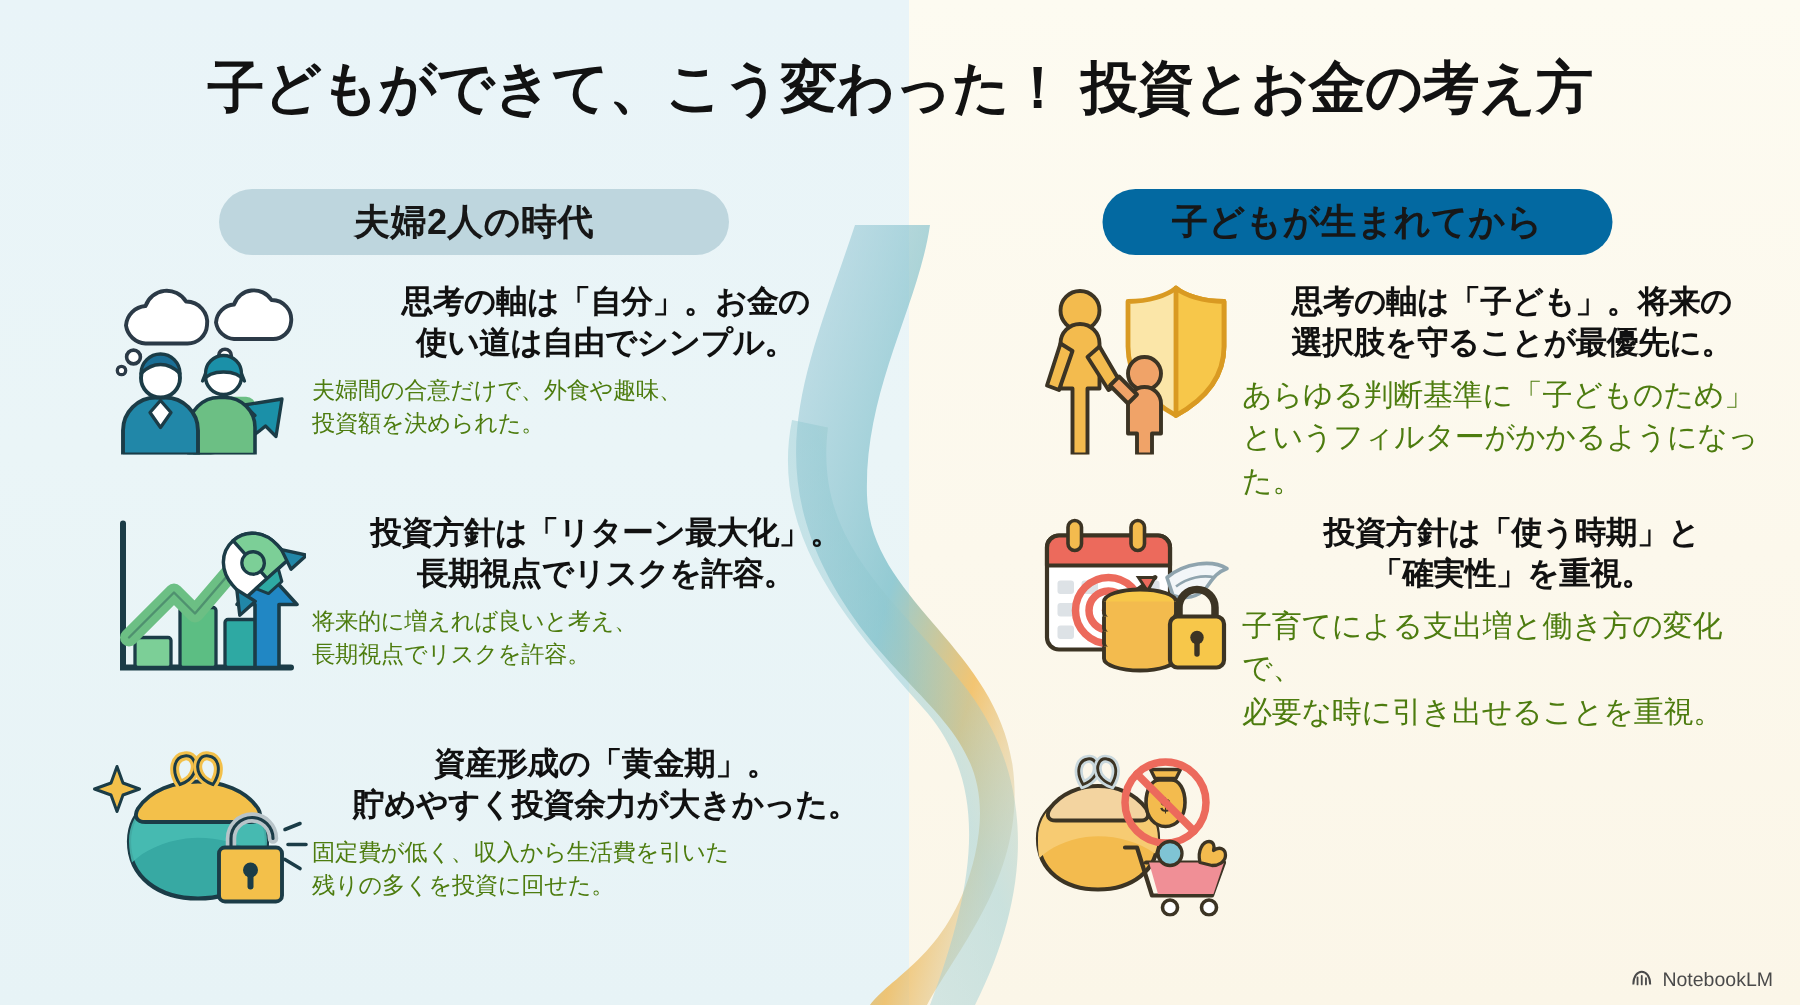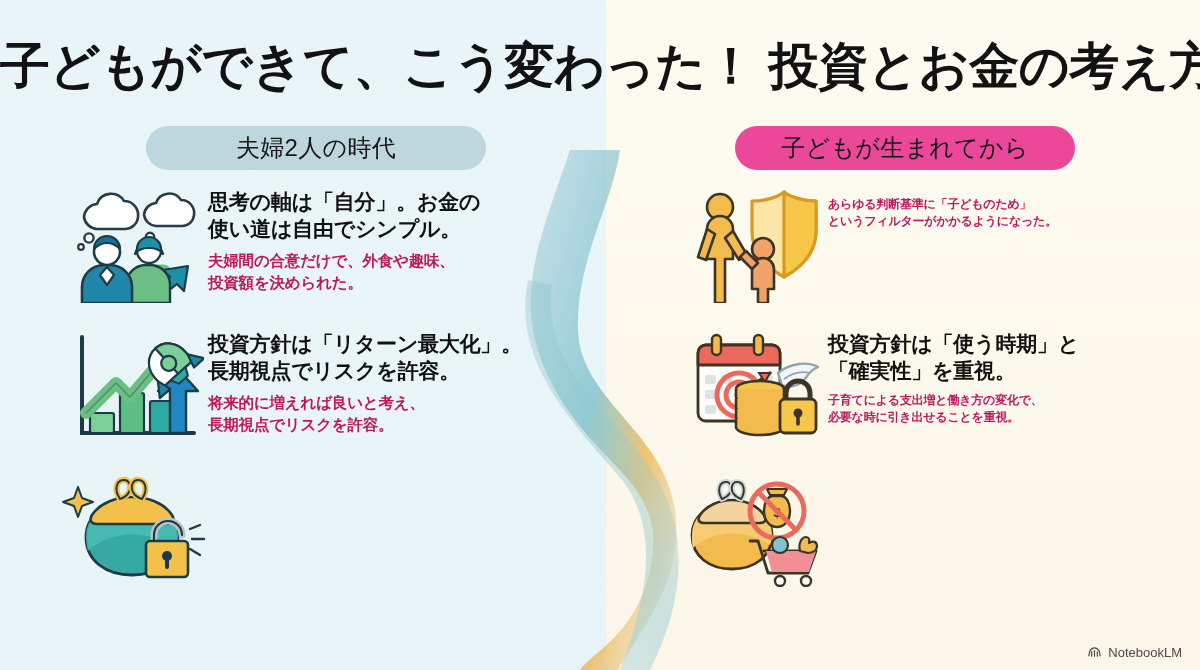--- a/index.html
+++ b/index.html
@@ -23,7 +23,7 @@
   .title {
     position:absolute; top:33px; left:0; width:1200px;
     text-align:center;
-    font-size:50px; font-weight:bold; letter-spacing:-0.5px;
+    font-size:38px; font-weight:bold; letter-spacing:-0.5px;
     color:#121212;
     white-space:nowrap;
   }

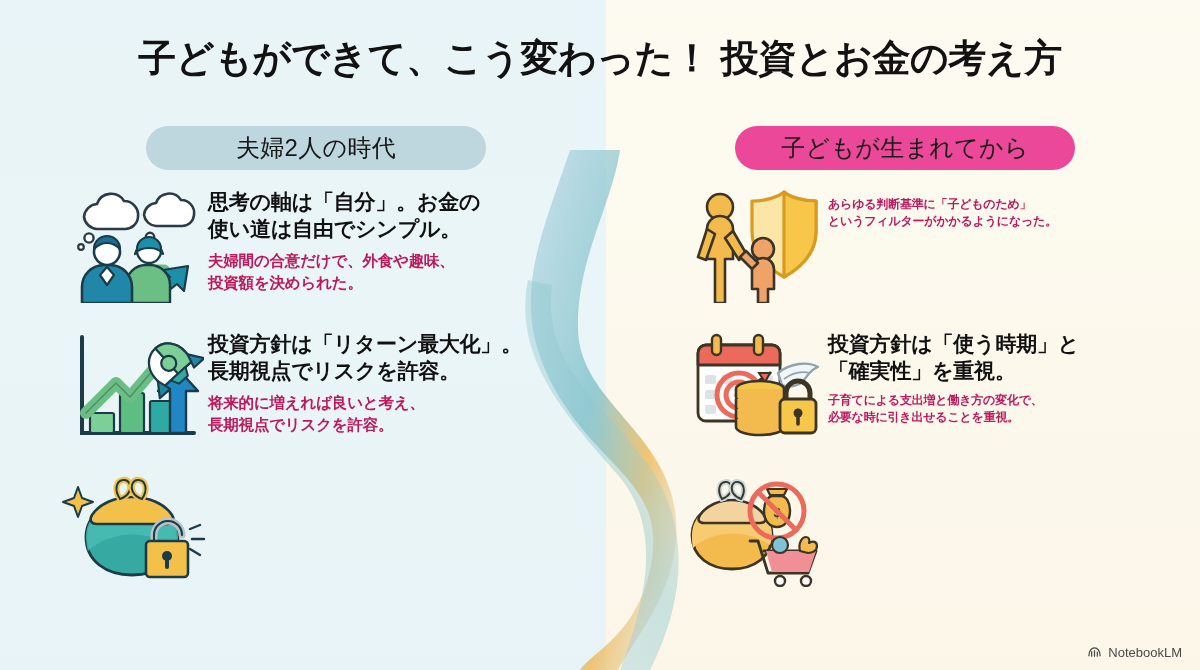--- a/index.html
+++ b/index.html
@@ -33,7 +33,7 @@
     position:absolute; top:126px; height:44px;
     border-radius:22px;
     display:flex; align-items:center; justify-content:center;
-    font-size:24px; font-weight:normal; color:#171717;
+    font-size:24px; font-weight:bold; color:#171717;
     letter-spacing:0.3px;
   }
   .pill-left  { left:146px; width:340px; background:#bed6de; }

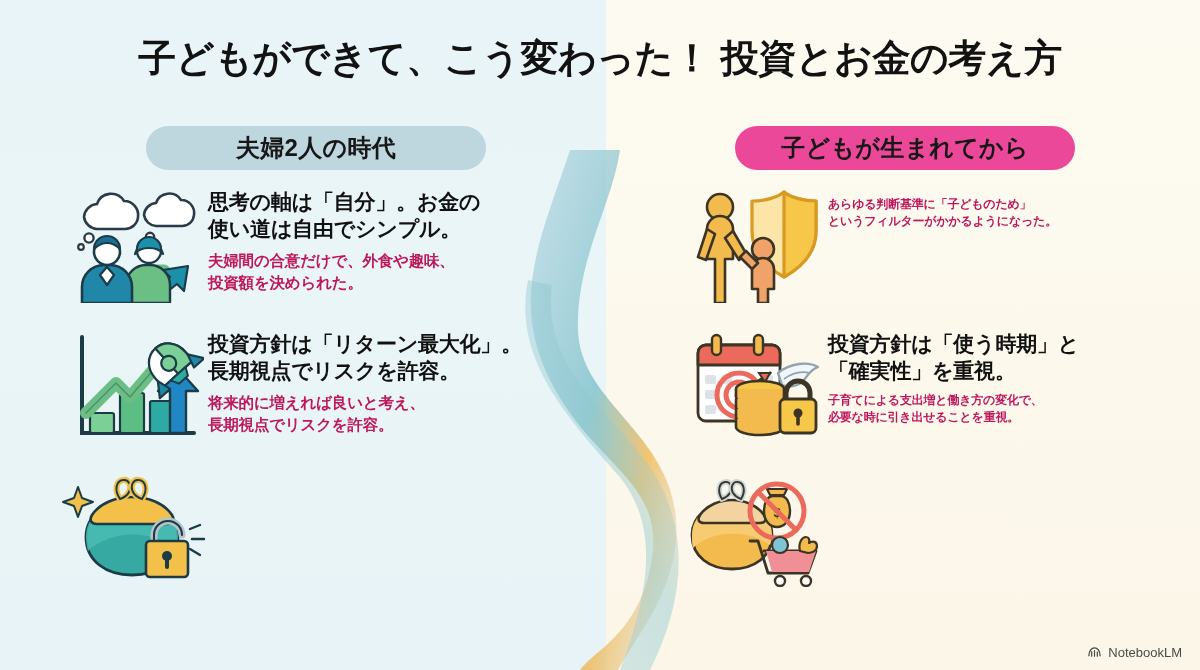--- a/index.html
+++ b/index.html
@@ -37,7 +37,7 @@
     letter-spacing:0.3px;
   }
   .pill-left  { left:146px; width:340px; background:#bed6de; }
-  .pill-right { left:735px; width:340px; background:#ec4899; }
+  .pill-right { left:735px; width:340px; background:#0369a1; }
 
   
   .col { position:absolute; top:185px; }

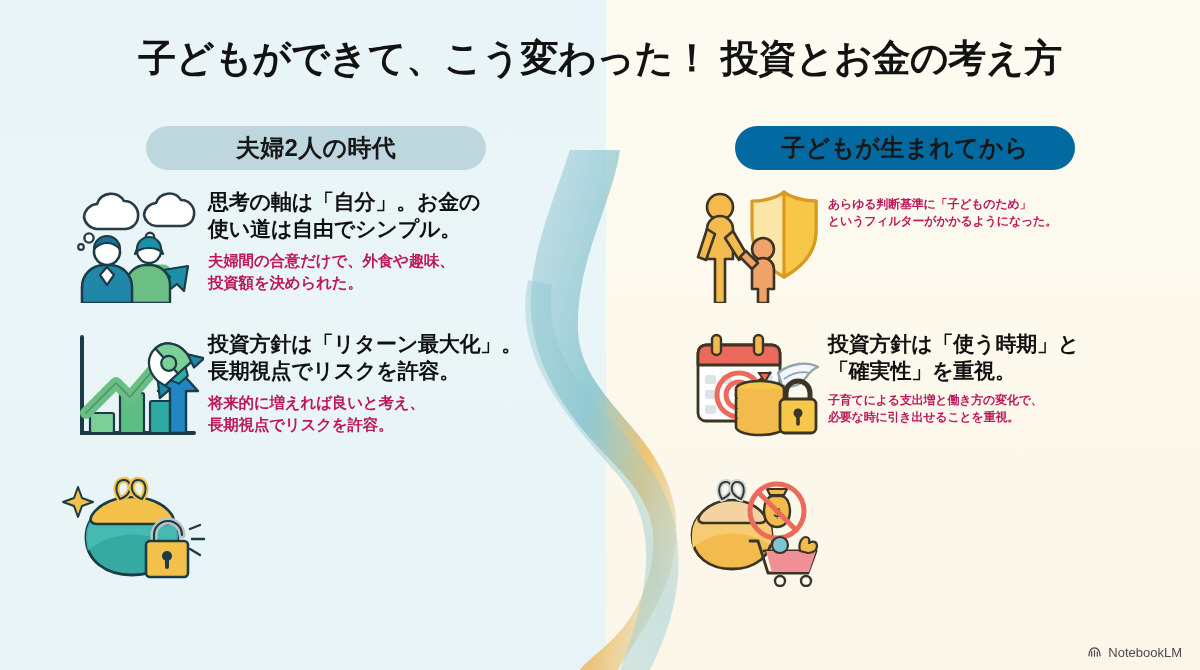--- a/index.html
+++ b/index.html
@@ -60,6 +60,7 @@
     font-size:21px; font-weight:bold; color:#111111;
     line-height:1.28; letter-spacing:-0.2px;
     white-space:pre-line;
+    text-align:center;
   }
   .body {
     margin-top:7px;

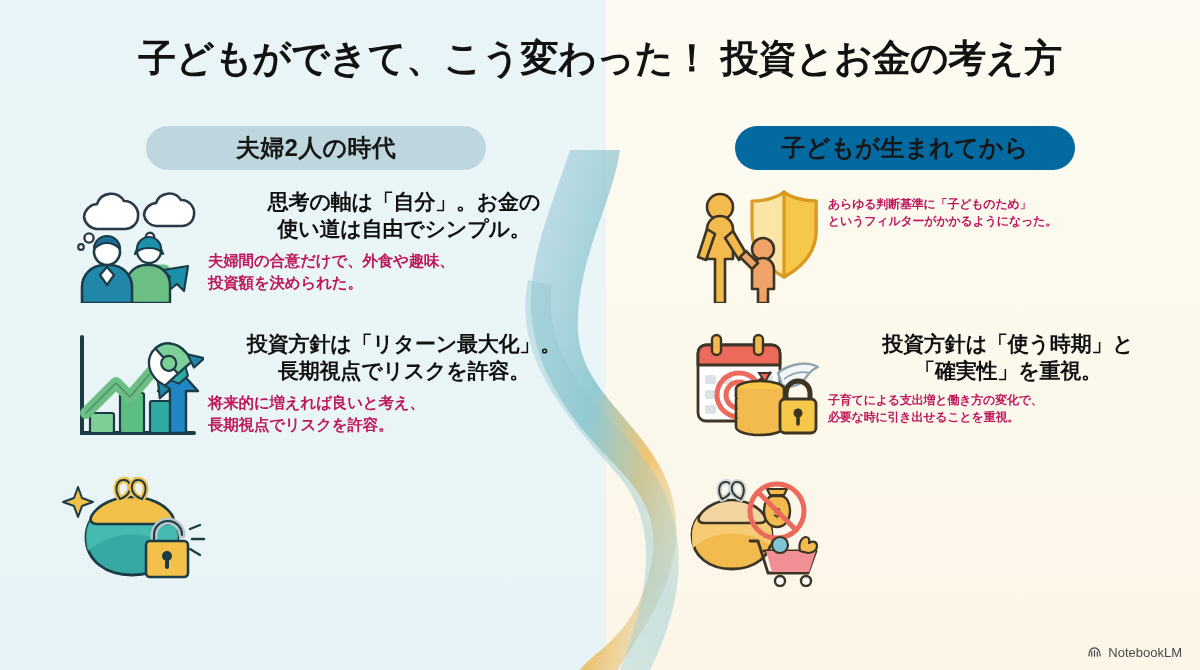--- a/index.html
+++ b/index.html
@@ -218,6 +218,8 @@
         </svg>
       </div>
       <div class="texts">
+        <div class="head">思考の軸は「子ども」。将来の
+選択肢を守ることが最優先に。</div>
         <div class="body">あらゆる判断基準に「子どものため」
 というフィルターがかかるようになった。</div>
       </div>

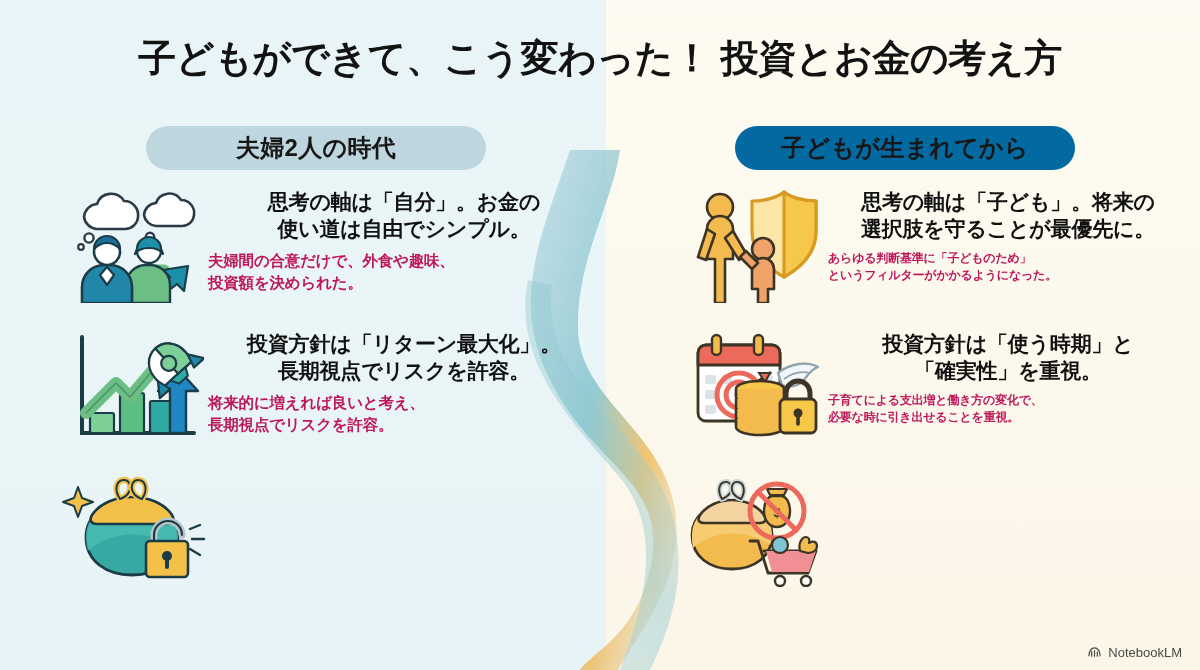--- a/index.html
+++ b/index.html
@@ -64,7 +64,7 @@
   }
   .body {
     margin-top:7px;
-    font-size:15.5px; font-weight:bold; color:#be185d;
+    font-size:15.5px; font-weight:normal; color:#4d7c0f;
     line-height:1.42; letter-spacing:-0.2px;
     white-space:pre-line;
   }

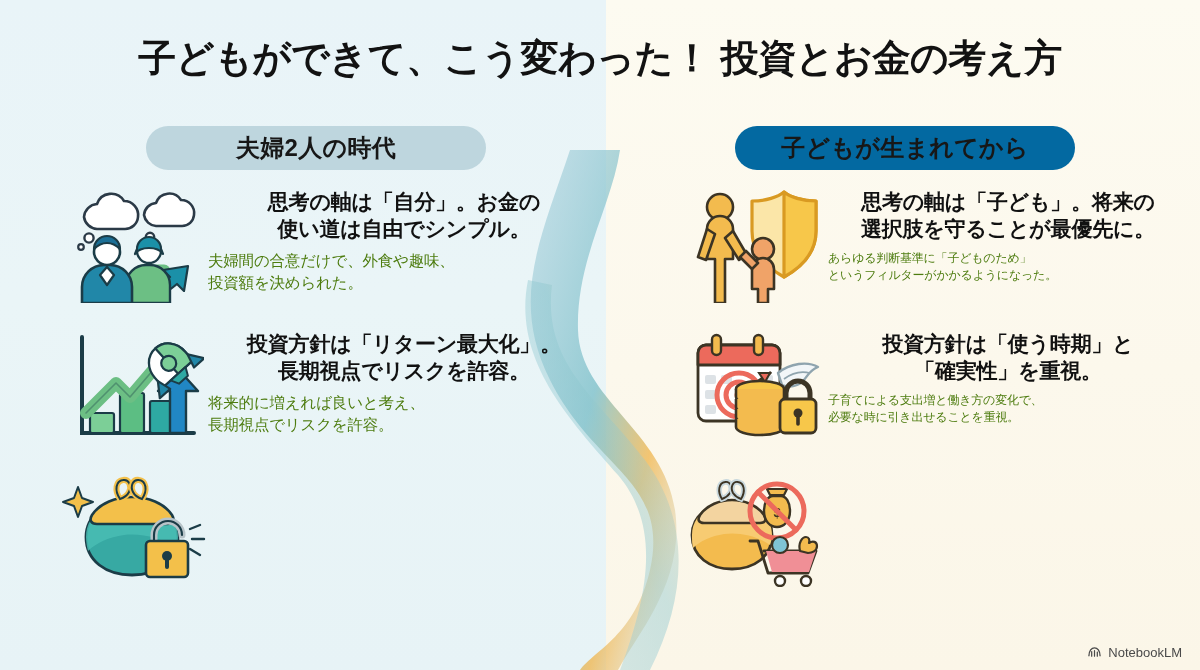--- a/index.html
+++ b/index.html
@@ -69,7 +69,7 @@
     white-space:pre-line;
   }
   .col-right .head { font-size:21px; }
-  .col-right .body { font-size:12px; }
+  .col-right .body { font-size:20px; }
 
   
   .footer {

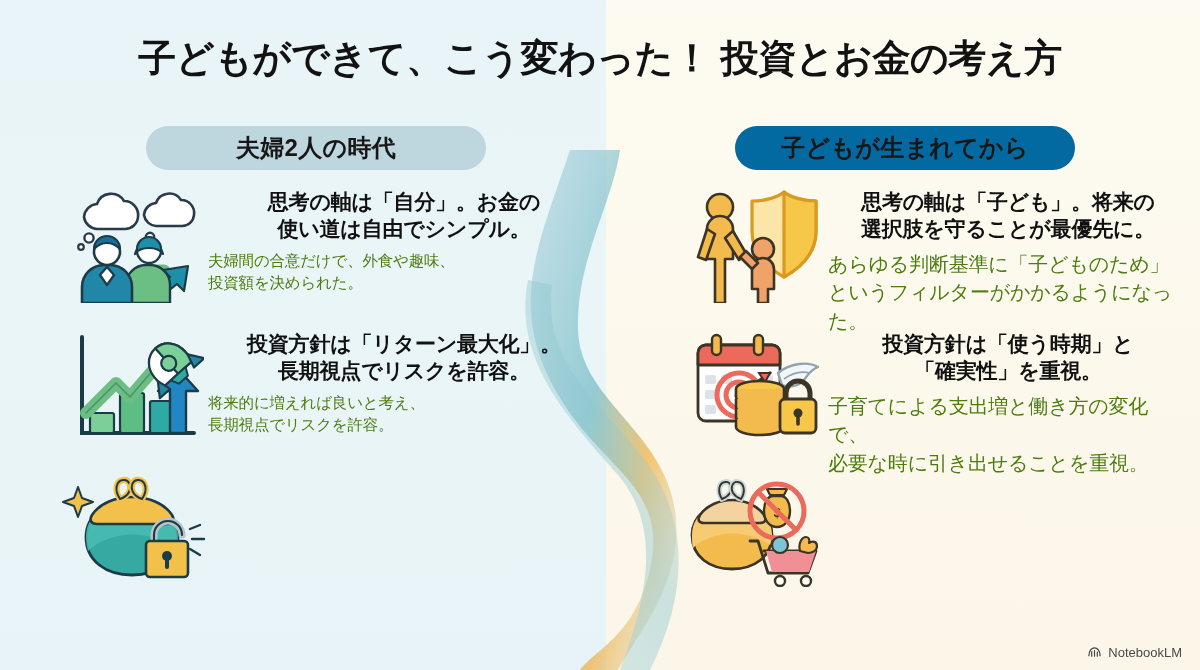--- a/index.html
+++ b/index.html
@@ -45,7 +45,7 @@
   .col-right { left:688px; width:500px; }
 
   .item { position:relative; display:flex; align-items:flex-start; }
-  .item + .item { margin-top:20px; }
+  .item + .item { margin-top:32px; }
   .col-left  .item { height:122px; }
   .col-right .item { height:122px; }
 

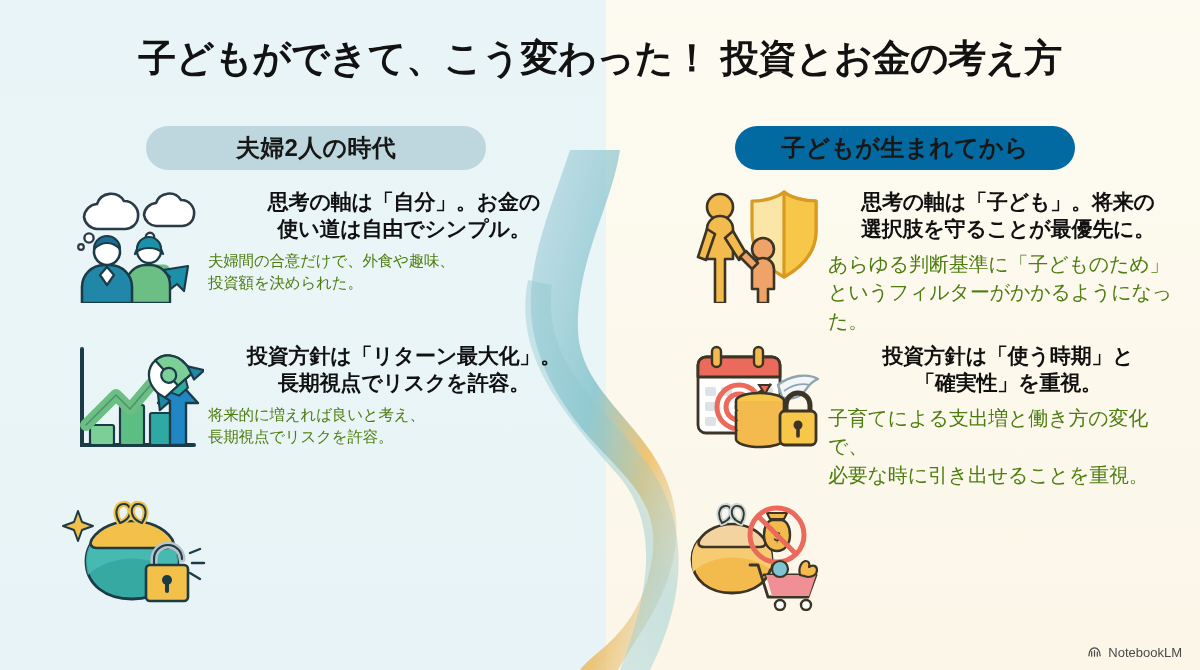--- a/index.html
+++ b/index.html
@@ -192,6 +192,12 @@
           <path d="M105 88 v8" stroke="#1b3c47" stroke-width="4" stroke-linecap="round"></path>
           <path d="M128 58 l10-4 M130 68 l12 0 M128 78 l10 6" stroke="#1b3c47" stroke-width="2.4" stroke-linecap="round"></path>
         </svg>
+      </div>
+      <div class="texts">
+        <div class="head">資産形成の「黄金期」。
+貯めやすく投資余力が大きかった。</div>
+        <div class="body">固定費が低く、収入から生活費を引いた
+残りの多くを投資に回せた。</div>
       </div>
     </div>
 

